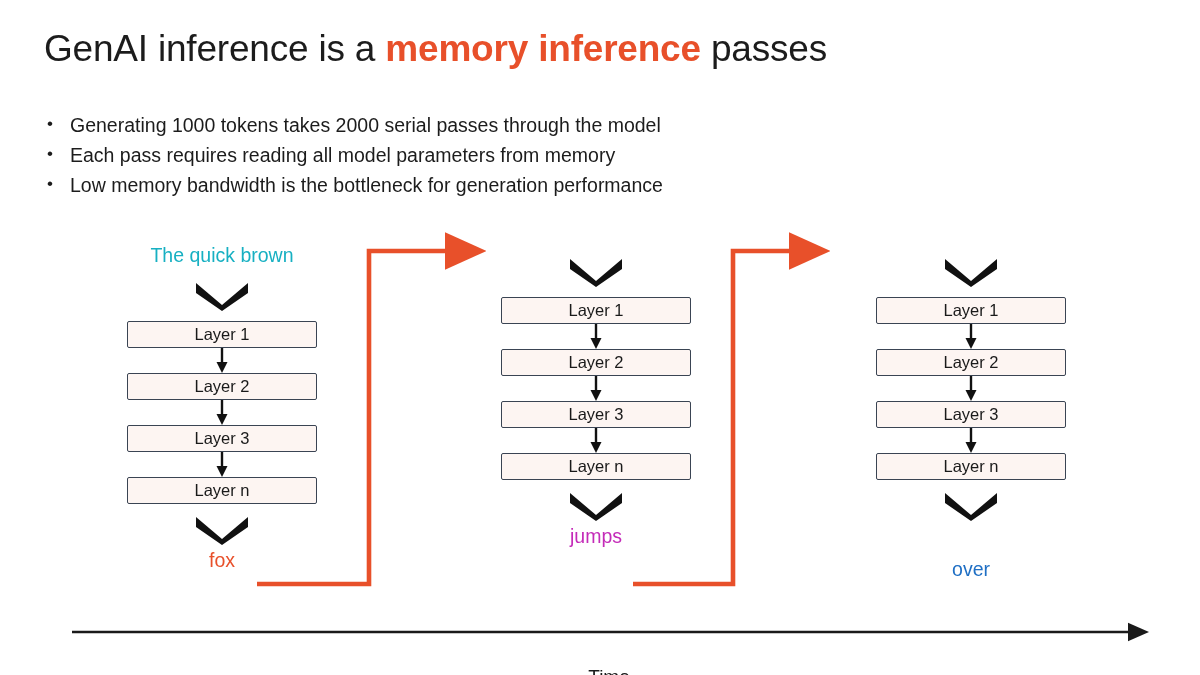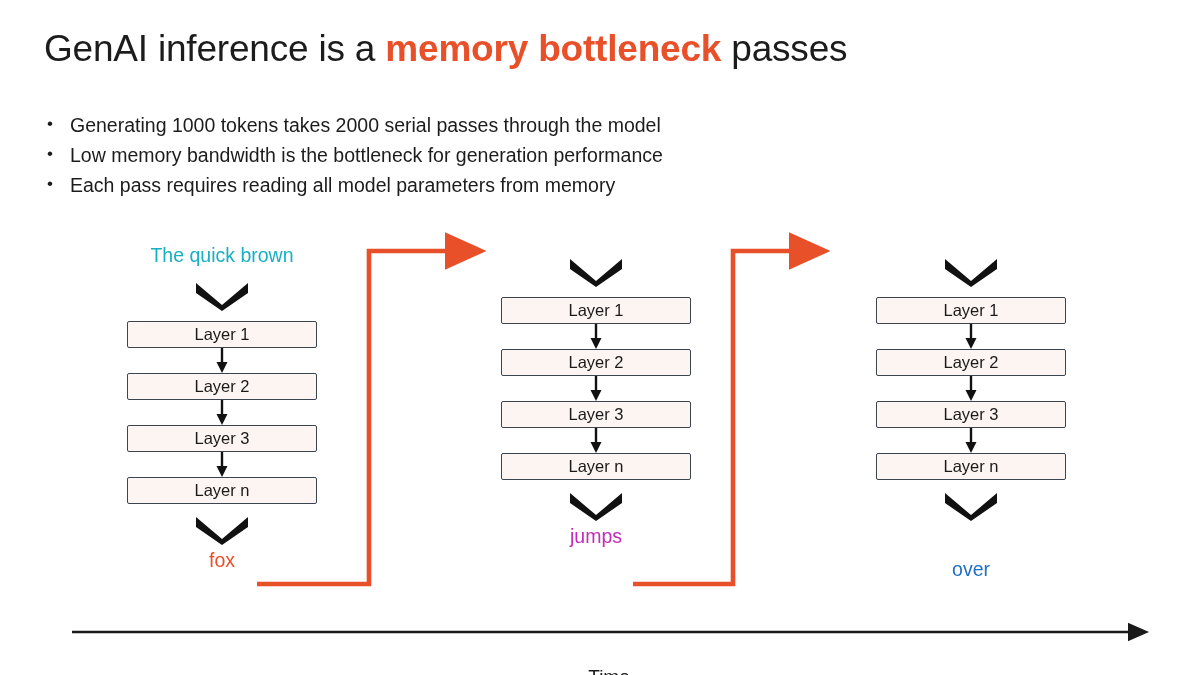--- a/index.html
+++ b/index.html
@@ -162,7 +162,7 @@
 </head>
 <body>
 
-<div id="slide-title"><span>GenAI inference is a </span><span class="accent">memory bottleneck</span><span> passes</span></div>
+<div id="slide-title"><span>GenAI inference is a </span><span class="accent">memory inference</span><span> passes</span></div>
 
 <ul id="bullet-list">
   <li>Generating 1000 tokens takes 2000 serial passes through the model</li>

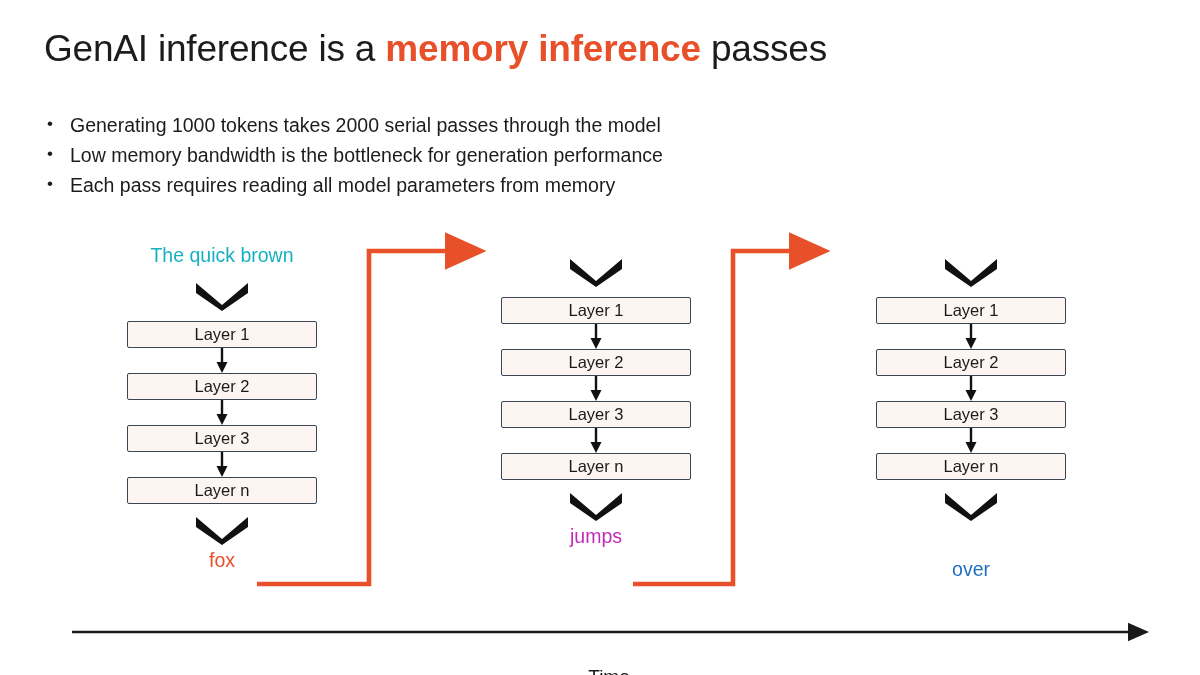--- a/index.html
+++ b/index.html
@@ -166,8 +166,8 @@
 
 <ul id="bullet-list">
   <li>Generating 1000 tokens takes 2000 serial passes through the model</li>
+  <li>Each pass requires reading all model parameters from memory</li>
   <li>Low memory bandwidth is the bottleneck for generation performance</li>
-  <li>Each pass requires reading all model parameters from memory</li>
 </ul>
 
 <div id="diagram">

